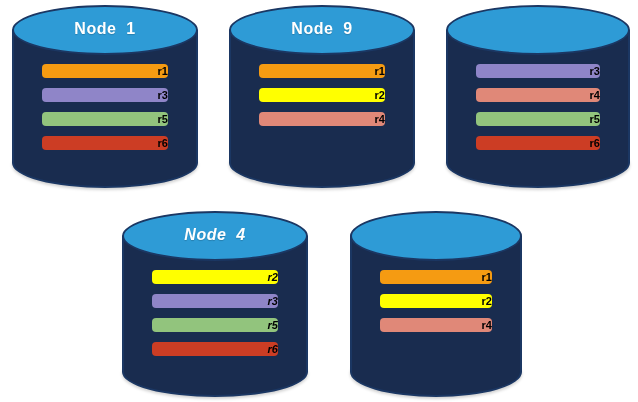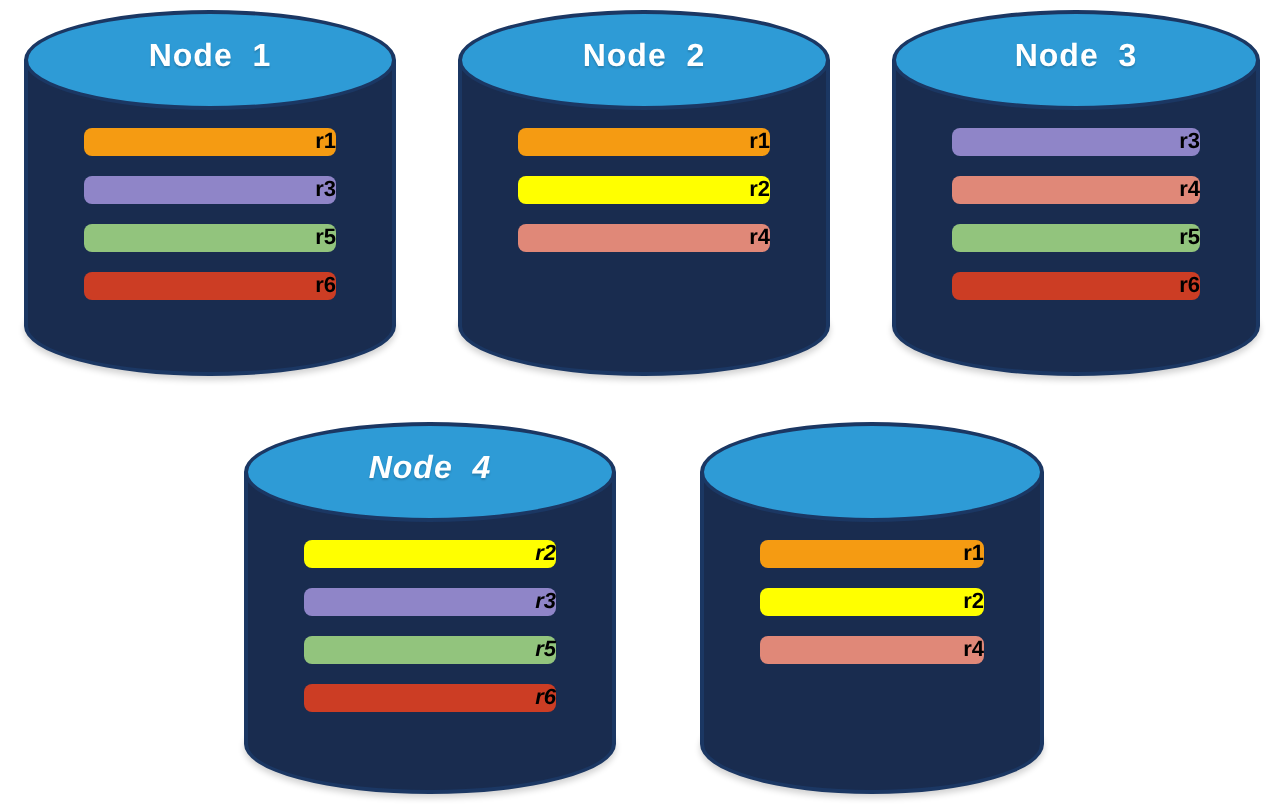--- a/index.html
+++ b/index.html
@@ -104,7 +104,7 @@
       <div class="cyl-bottom" style="top: 133px; height: 50px;"></div>
       <div class="cyl-body" style="top: 25px; height: 133px;"></div>
       <div class="cyl-top" style="top: 0px; height: 50px;"></div>
-      <div class="node-label" style="top: 15px;">Node  2</div>
+      <div class="node-label" style="top: 15px;">Node  9</div>
       <div class="replica-stack" style="left: 30px; top: 59px; width: 126px; height: 72px;">
         <div class="replica-bar" style="top: 0px; left: 0px; width: 100%; background: rgb(245, 155, 18);">r1</div>
         <div class="replica-bar" style="top: 24px; left: 0px; width: 100%; background: rgb(255, 255, 0);">r2</div>

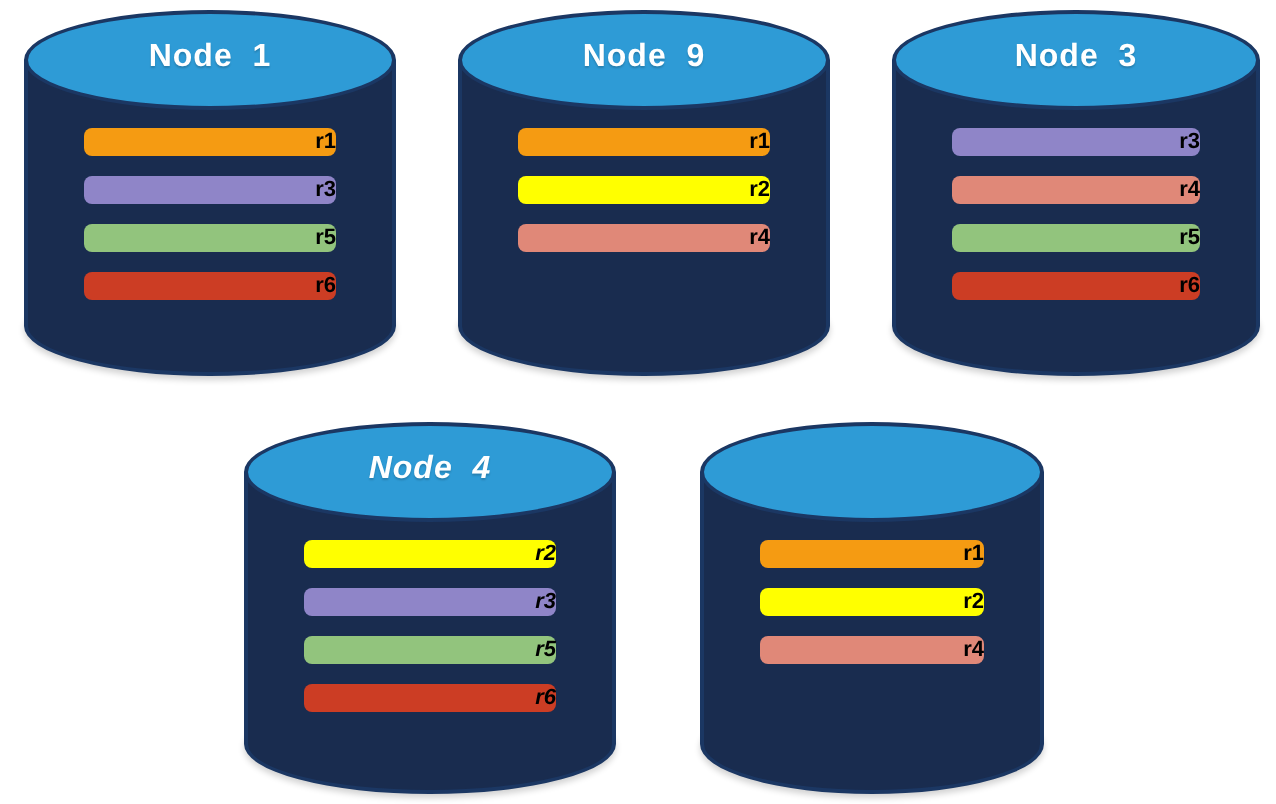--- a/index.html
+++ b/index.html
@@ -115,7 +115,6 @@
       <div class="cyl-bottom" style="top: 133px; height: 50px;"></div>
       <div class="cyl-body" style="top: 25px; height: 133px;"></div>
       <div class="cyl-top" style="top: 0px; height: 50px;"></div>
-      <div class="node-label" style="top: 15px;">Node  3</div>
       <div class="replica-stack" style="left: 30px; top: 59px; width: 124px; height: 96px;">
         <div class="replica-bar" style="top: 0px; left: 0px; width: 100%; background: rgb(143, 133, 200);">r3</div>
         <div class="replica-bar" style="top: 24px; left: 0px; width: 100%; background: rgb(224, 136, 120);">r4</div>

